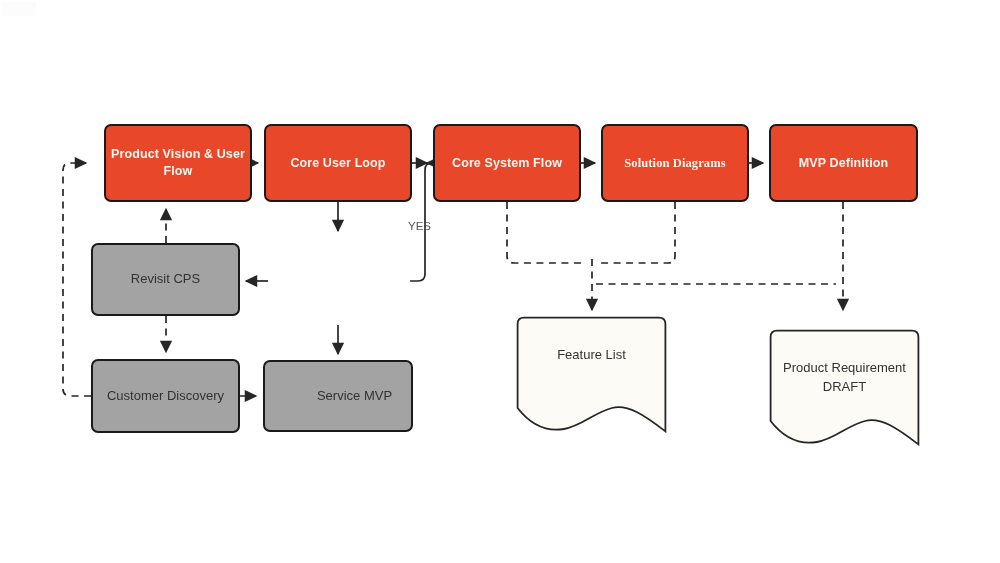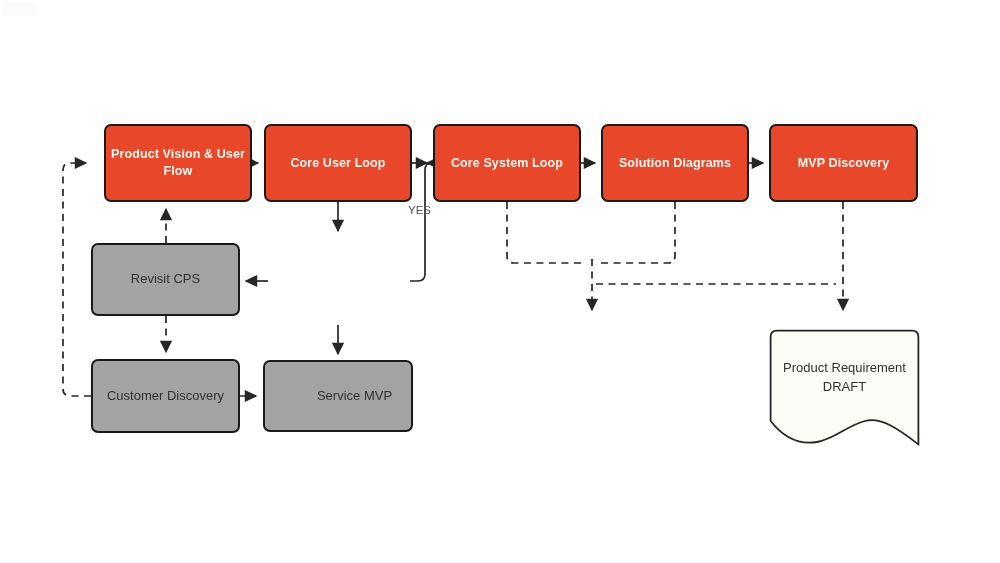--- a/index.html
+++ b/index.html
@@ -162,7 +162,7 @@
   </div>
 
   <div class="node node-process node-primary" style="left:433px; top:124px; width:148px; height:78px;">
-    <span>Core System Loop</span>
+    <span>Core System Flow</span>
   </div>
 
   <div class="node node-process node-primary" style="left:601px; top:124px; width:148px; height:78px;">

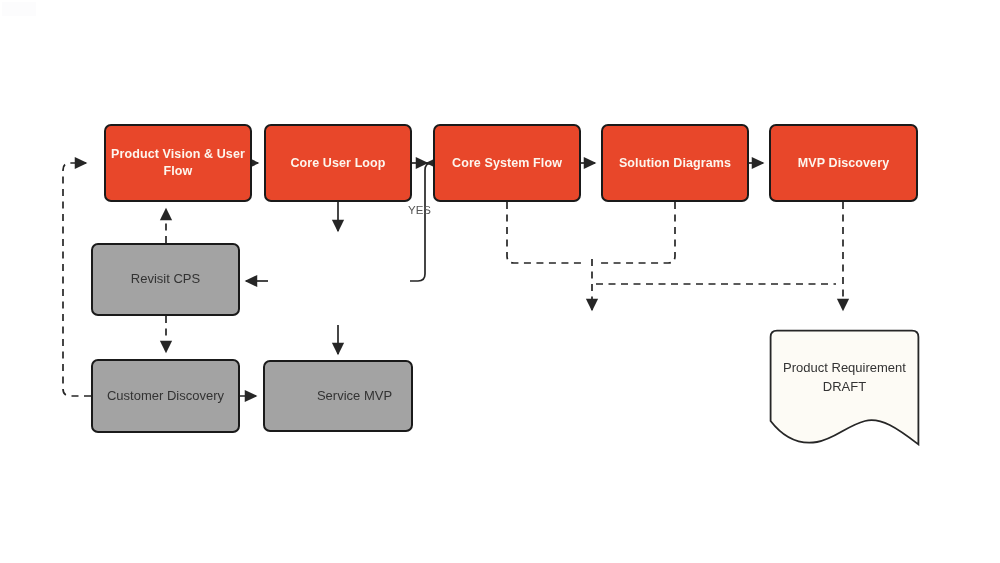--- a/index.html
+++ b/index.html
@@ -165,7 +165,7 @@
     <span>Core System Flow</span>
   </div>
 
-  <div class="node node-process node-primary" style="left:601px; top:124px; width:148px; height:78px;">
+  <div class="node node-process node-primary" style="left:601px; top:124px; width:148px; height:78px;font-family:Liberation Serif, serif;">
     <span>Solution Diagrams</span>
   </div>
 

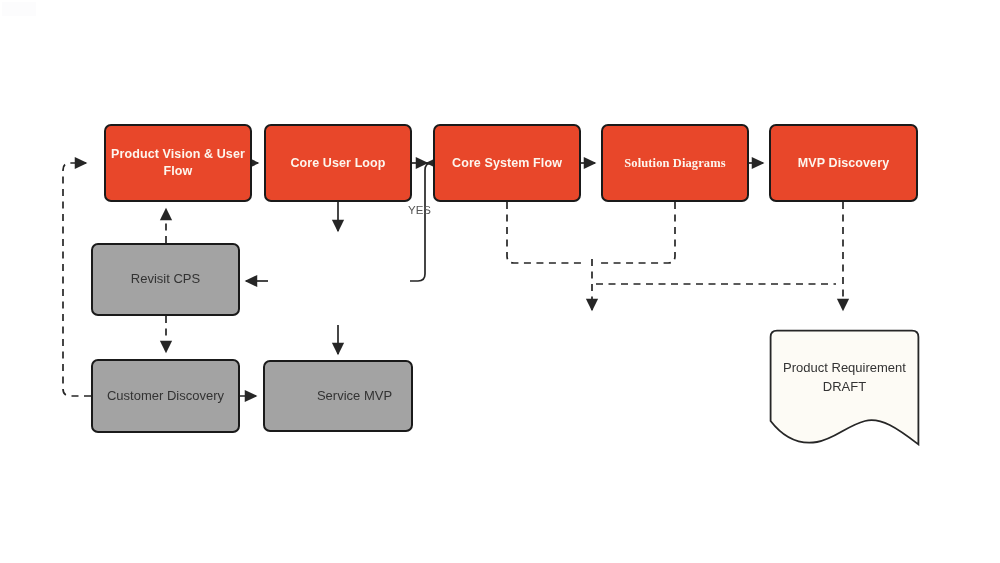--- a/index.html
+++ b/index.html
@@ -170,7 +170,7 @@
   </div>
 
   <div class="node node-process node-primary" style="left:769px; top:124px; width:149px; height:78px;">
-    <span>MVP Discovery</span>
+    <span>MVP Definition</span>
   </div>
 
   <div class="node node-process node-soft" style="left:91px; top:243px; width:149px; height:73px;">

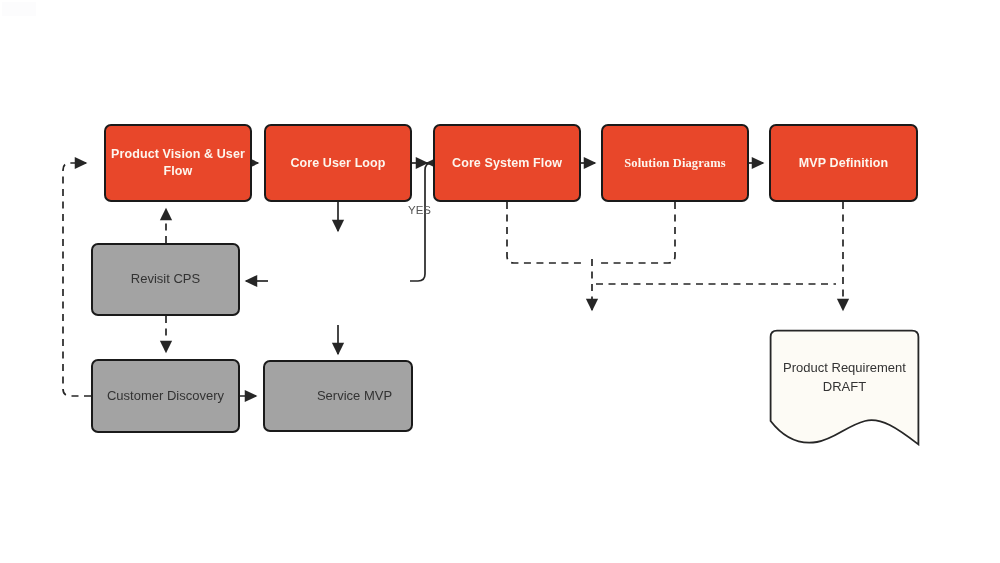--- a/index.html
+++ b/index.html
@@ -199,7 +199,7 @@
     <span class="doc-label">Product Requirement DRAFT</span>
   </div>
 
-  <div class="edge-label" style="left:408px; top:204px;text-align:center;">YES</div>
+  <div class="edge-label" style="left:408px; top:220px;text-align:center;">YES</div>
 
 </div>
 

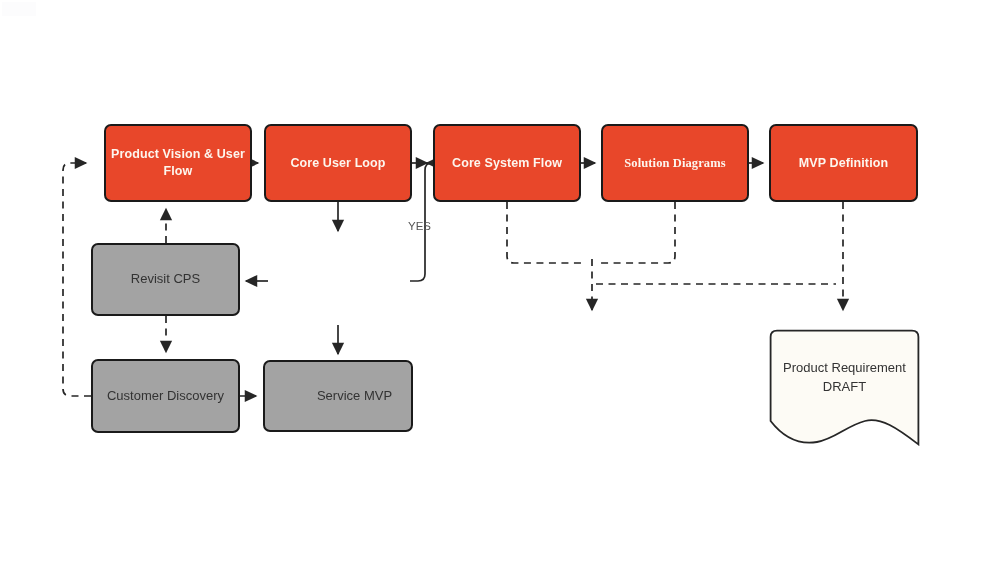--- a/index.html
+++ b/index.html
@@ -186,6 +186,17 @@
   </div>
 
 
+  <div class="node node-doc" style="left:516px; top:316px; width:151px; height:117px;">
+    <svg class="doc-face" viewBox="0 0 151 117" xmlns="http://www.w3.org/2000/svg" preserveAspectRatio="none">
+      <path d="M1.6,8 Q1.6,1.6 8,1.6 L143,1.6 Q149.4,1.6 149.4,8
+               L149.4,115.4
+               C128,99 112,88 96,92
+               C78,96.5 66,110 48,113
+               C30,116 14,108 1.6,92
+               Z" fill="#fdfbf5" stroke="#262626" stroke-width="1.8"></path>
+    </svg>
+    <span class="doc-label">Feature List</span>
+  </div>
 
   <div class="node node-doc" style="left:769px; top:316px; width:151px; height:117px;margin-top:13px;">
     <svg class="doc-face" viewBox="0 0 151 117" xmlns="http://www.w3.org/2000/svg" preserveAspectRatio="none">

